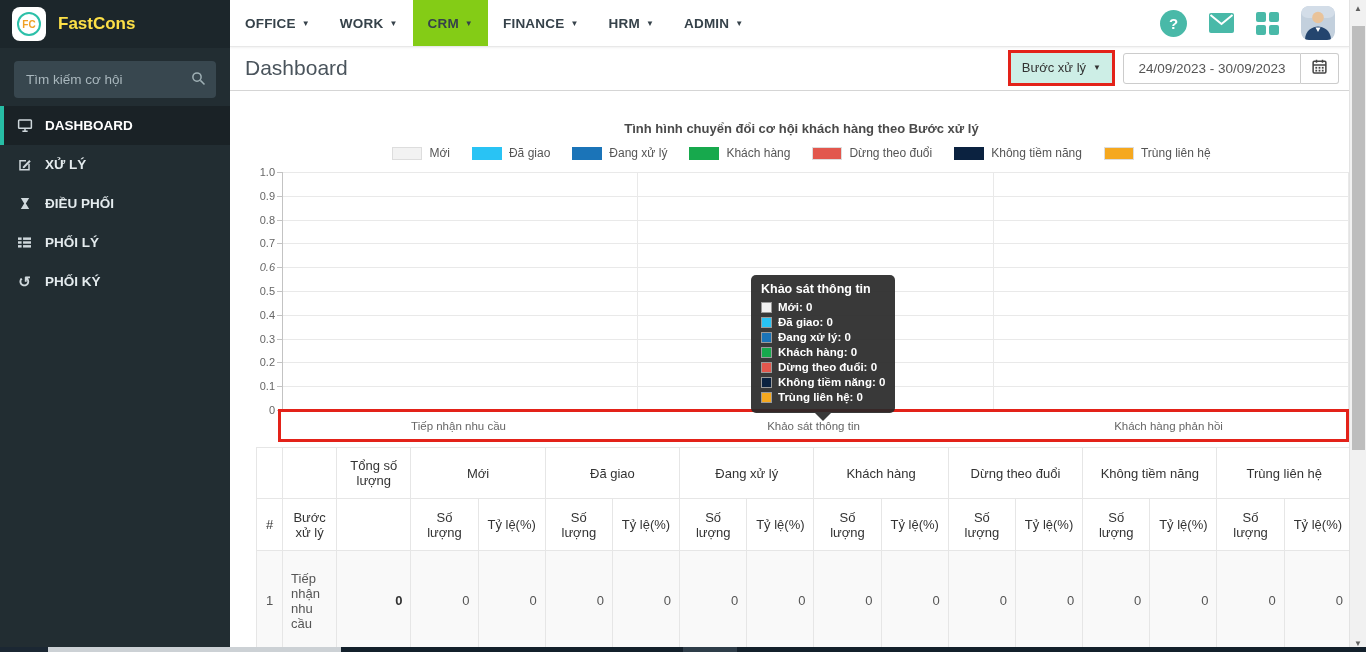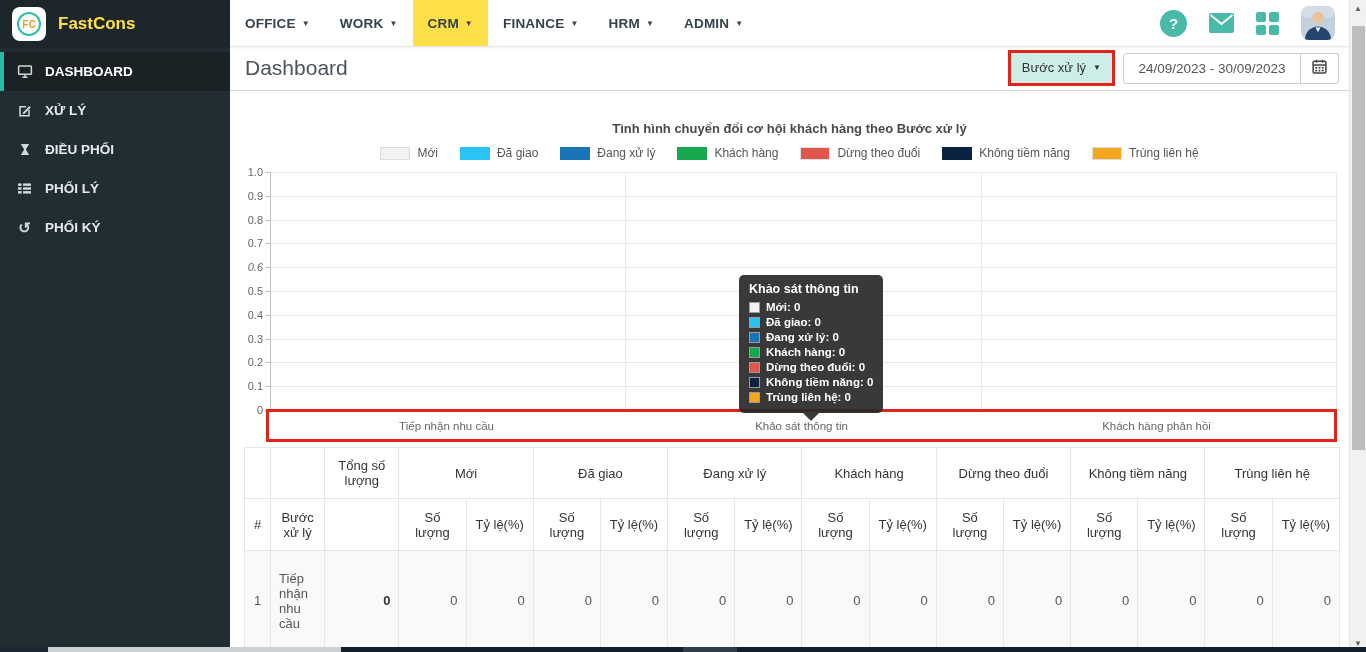--- a/index.html
+++ b/index.html
@@ -25,7 +25,7 @@
   .topnav{position:absolute;left:230px;top:0;width:1119px;height:46px;background:#fff;border-bottom:1px solid #e8e8e8;box-shadow:0 1px 2px rgba(0,0,0,0.06);display:flex;align-items:stretch;z-index:4;gap:42px;}
   .nav-items{display:flex;}
   .nav-item{display:flex;align-items:center;padding:0 15px;font-size:13.5px;font-weight:bold;color:#36424a;cursor:pointer;letter-spacing:.2px;}
-  .nav-item.active{background:#fde047;}
+  .nav-item.active{background:#84cc16;}
   .nav-caret{font-size:8px;margin-left:6px;}
   .nav-right{margin-left:auto;display:flex;align-items:center;gap:22px;padding-right:14px;}
   .help-icon{width:27px;height:27px;border-radius:50%;background:#49b9a8;color:#fff;font-weight:bold;display:flex;align-items:center;justify-content:center;font-size:15px;cursor:pointer;}

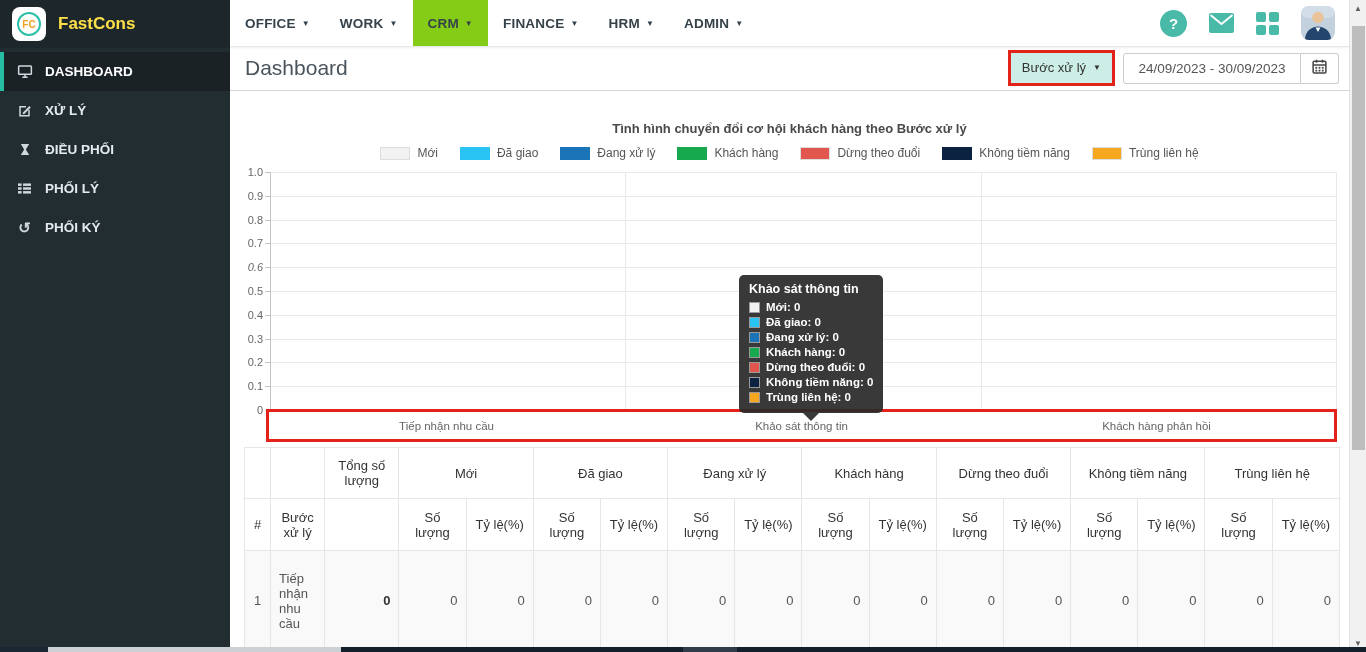--- a/index.html
+++ b/index.html
@@ -96,6 +96,15 @@
       <span class="logo-ring">FC</span>
     </span>
     <span class="brand-name">FastCons</span>
+  </div>
+  <div class="side-search">
+    <input type="text" placeholder="Tìm kiếm cơ hội" style="">
+    <span class="sicon">
+      <svg width="15" height="15" viewBox="0 0 20 20">
+          <circle cx="8" cy="8" r="5.5" fill="none" stroke="currentColor" stroke-width="2"></circle>
+          <path d="M12.5 12.5 L18 18" stroke="currentColor" stroke-width="2"></path>
+        </svg>
+    </span>
   </div>
   <nav class="side-menu" id="side-menu">
       <div class="side-item active">

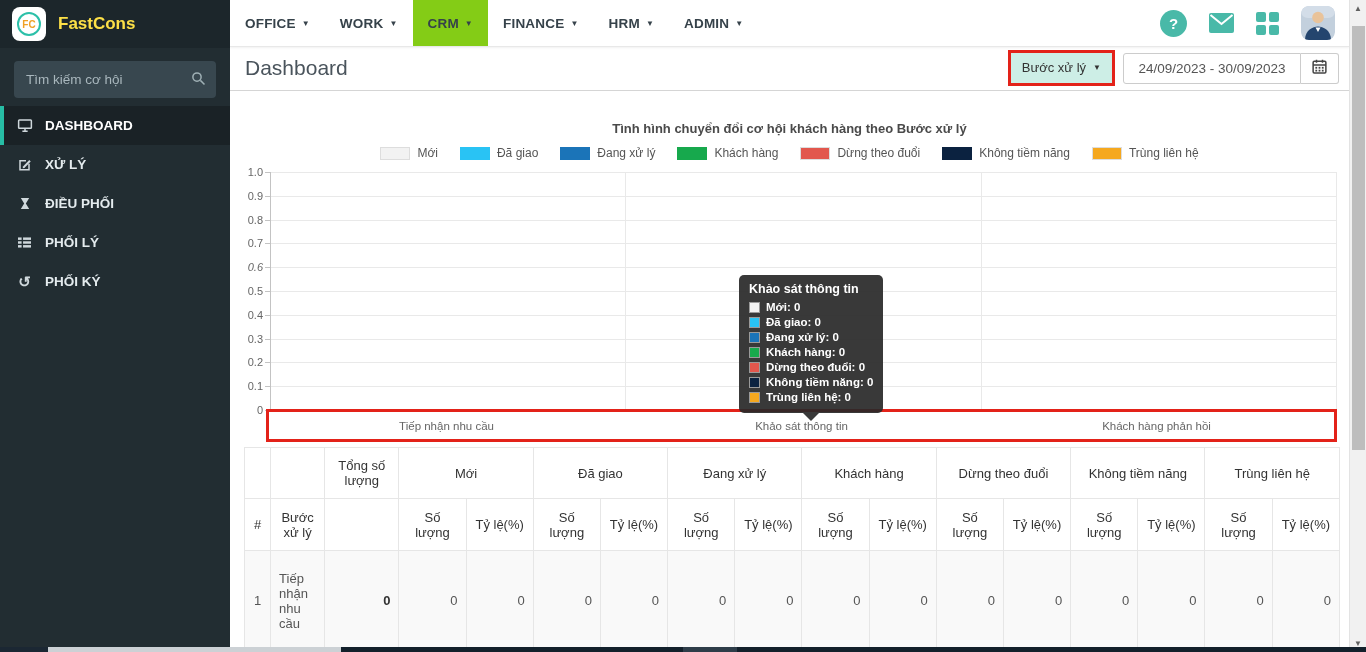--- a/index.html
+++ b/index.html
@@ -44,7 +44,7 @@
   .date-input{width:178px;height:31px;border:1px solid #ccc;box-sizing:border-box;text-align:center;font-size:13.5px;color:#555;font-family:inherit;border-radius:3px 0 0 3px;outline:none;background:#fff;}
   .cal-btn{width:38px;height:31px;border:1px solid #ccc;border-left:none;background:#fff;display:flex;align-items:center;justify-content:center;border-radius:0 3px 3px 0;cursor:pointer;box-sizing:border-box;}
   
-  .main{position:absolute;left:230px;top:91px;width:1119px;height:556px;background:#fff;overflow:hidden;}
+  .main{position:absolute;left:242px;top:91px;width:1119px;height:556px;background:#fff;overflow:hidden;}
   .chart-title{position:absolute;top:30px;left:0;width:100%;text-align:center;font-weight:bold;font-size:13px;color:#4a4a4a;}
   .legend{position:absolute;top:55px;left:0;width:100%;display:flex;justify-content:center;gap:22px;align-items:center;}
   .legend-item{display:flex;align-items:center;gap:7px;font-size:12px;color:#555;cursor:pointer;}

